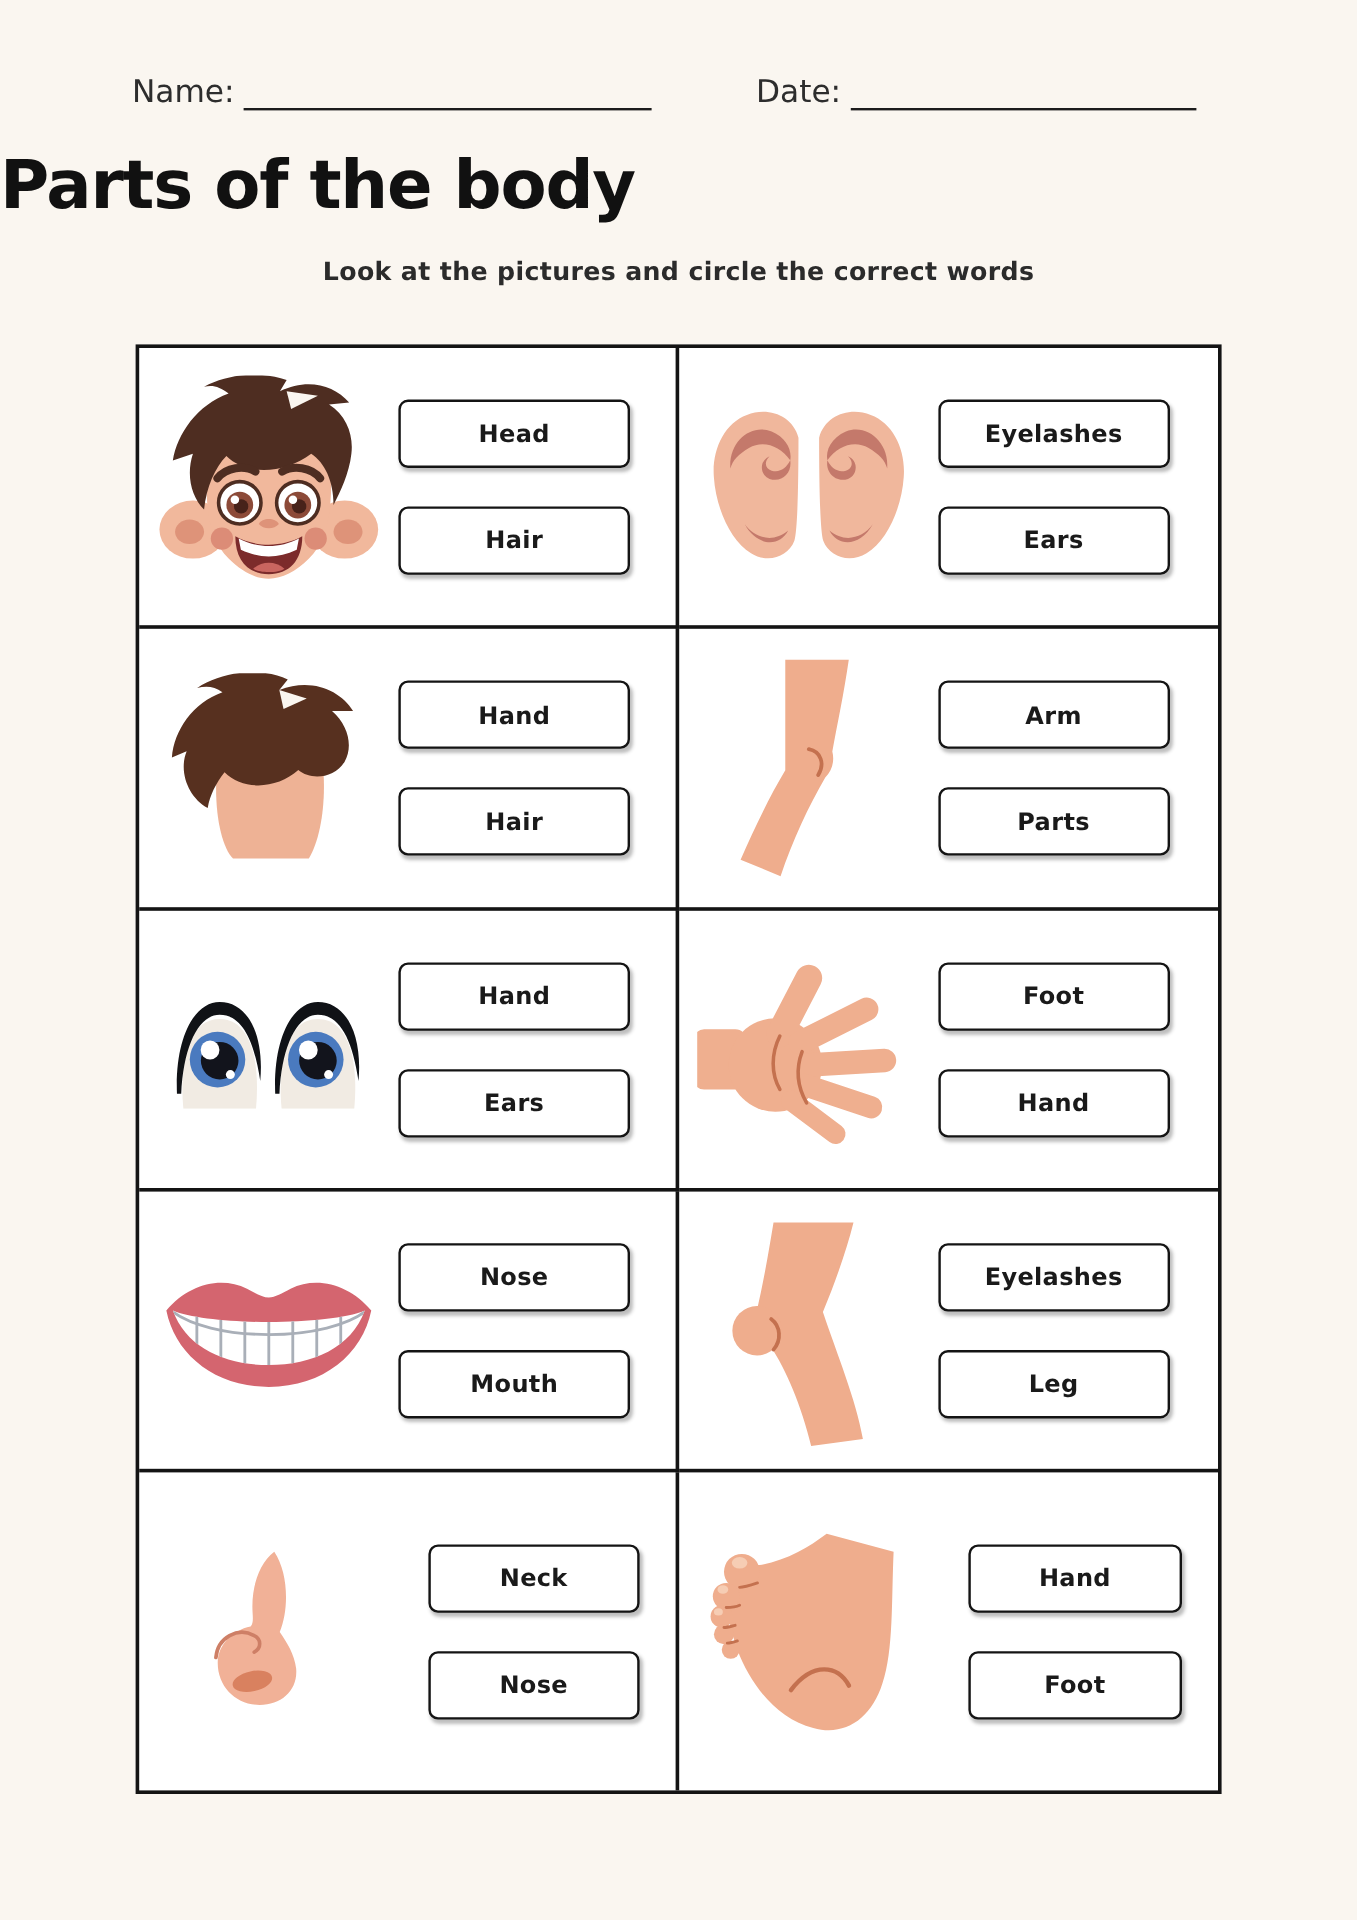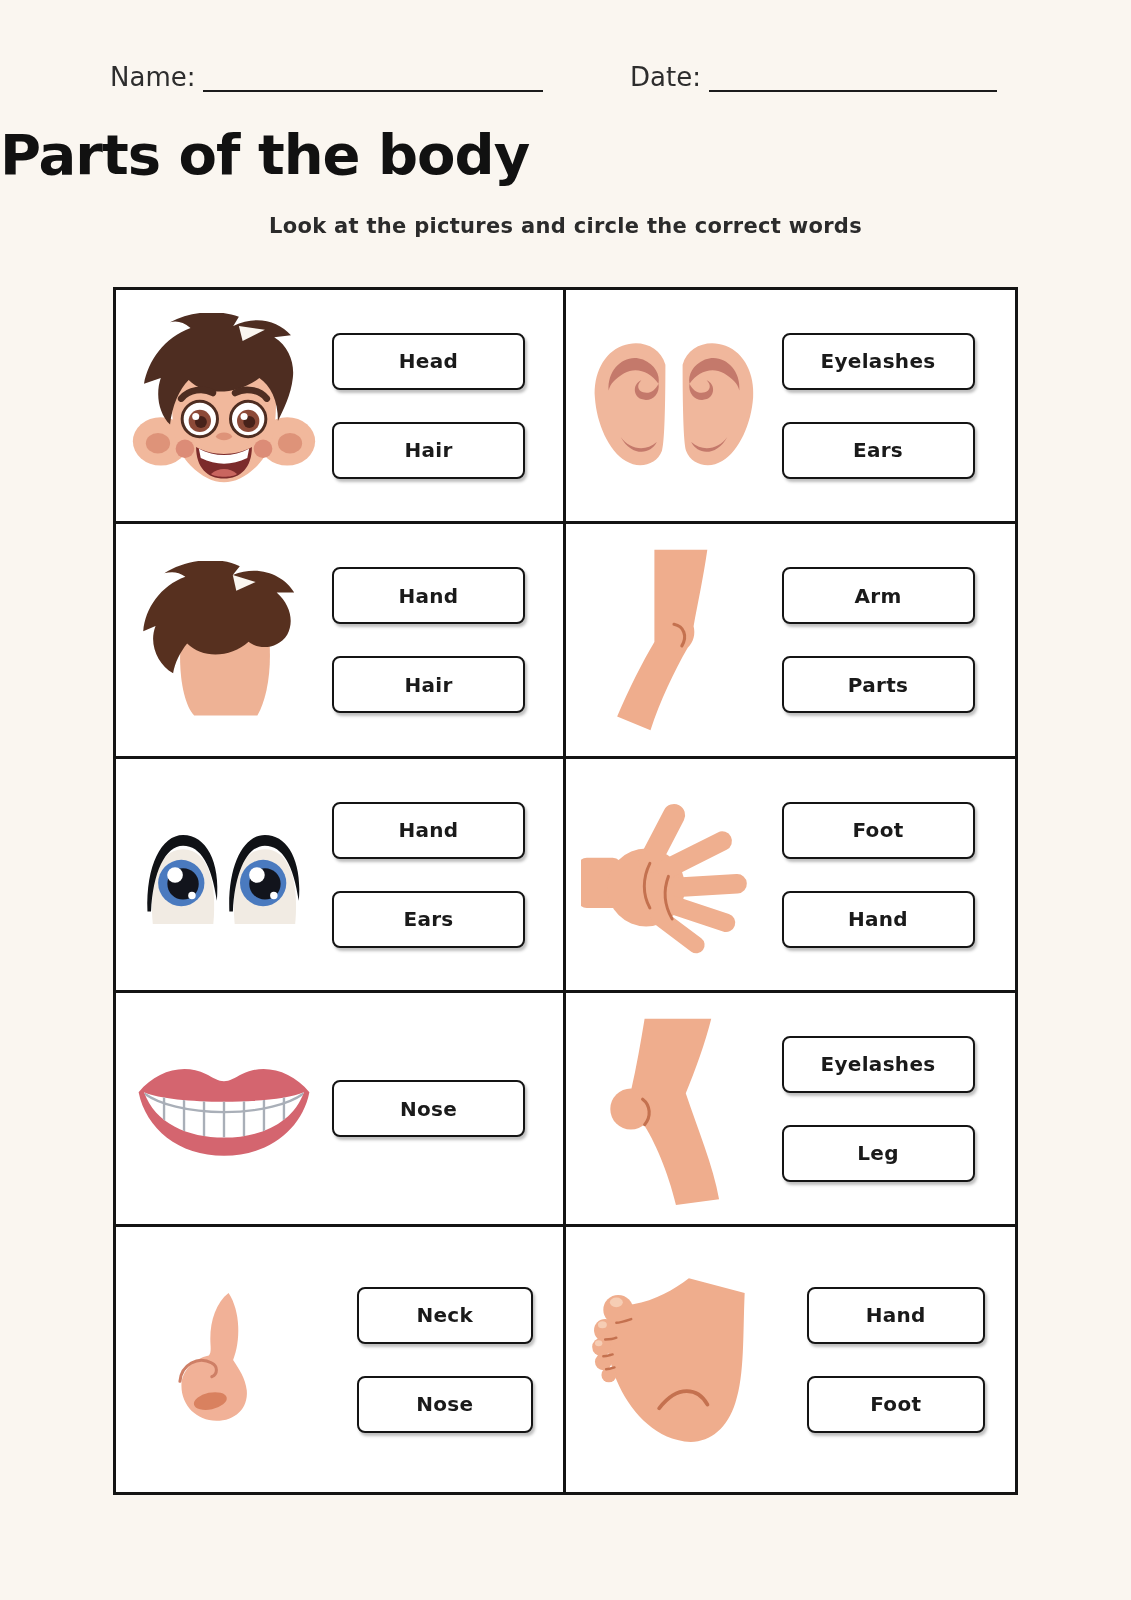--- a/index.html
+++ b/index.html
@@ -255,6 +255,9 @@
         <button class="option-box">
             <span>Nose</span>
           </button>
+        <button class="option-box">
+            <span>Mouth</span>
+          </button>
       </div>
     </div>
 

